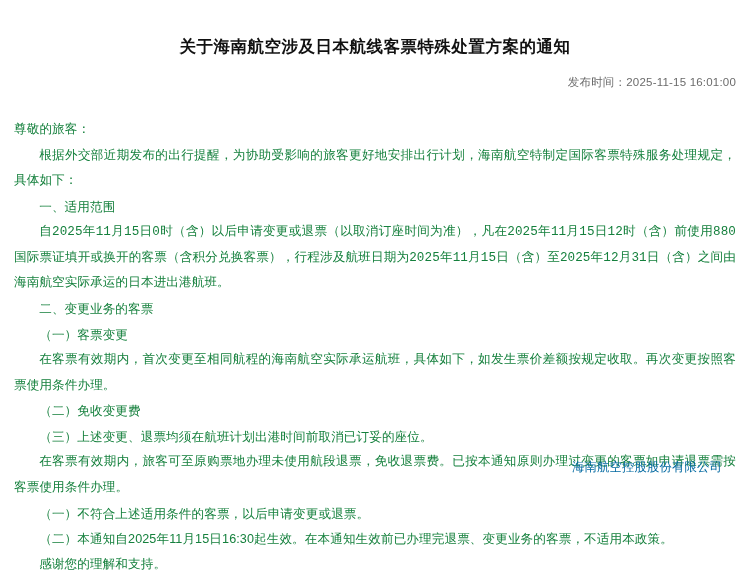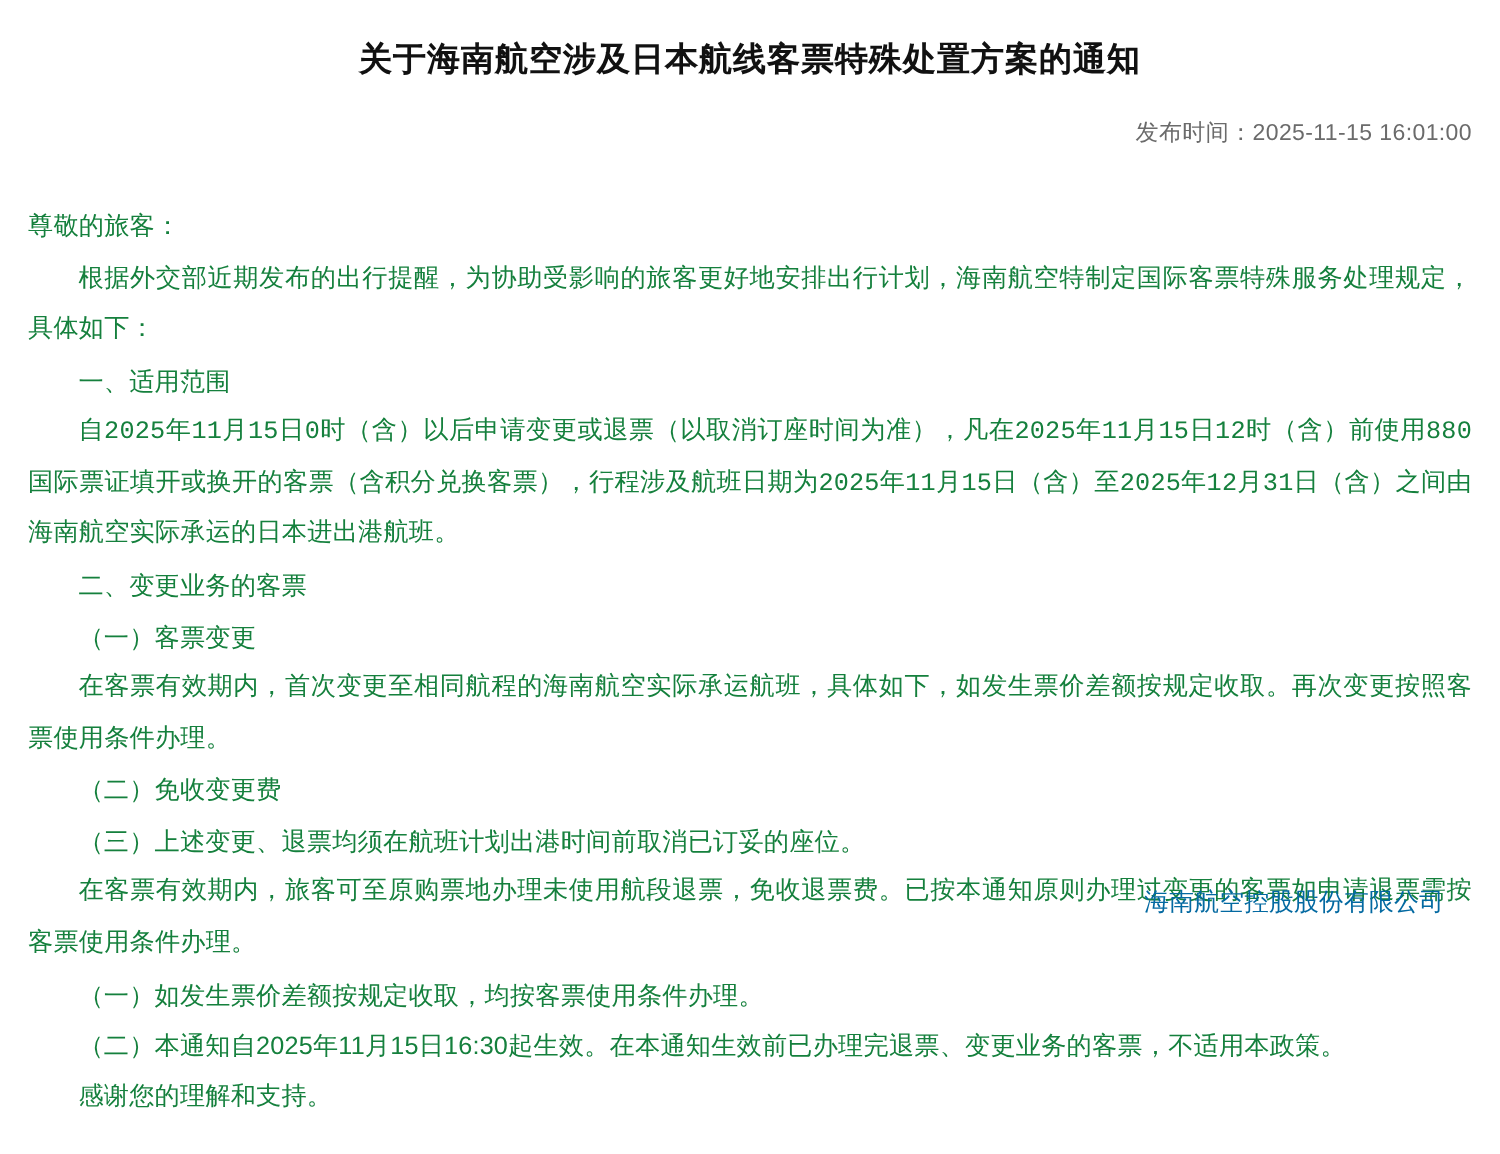--- a/index.html
+++ b/index.html
@@ -20,6 +20,7 @@
     height: 476px;
     box-sizing: border-box;
     padding: 0 14px;
+    margin-top: 16px;
   }
   .notice-title {
     margin: 0;

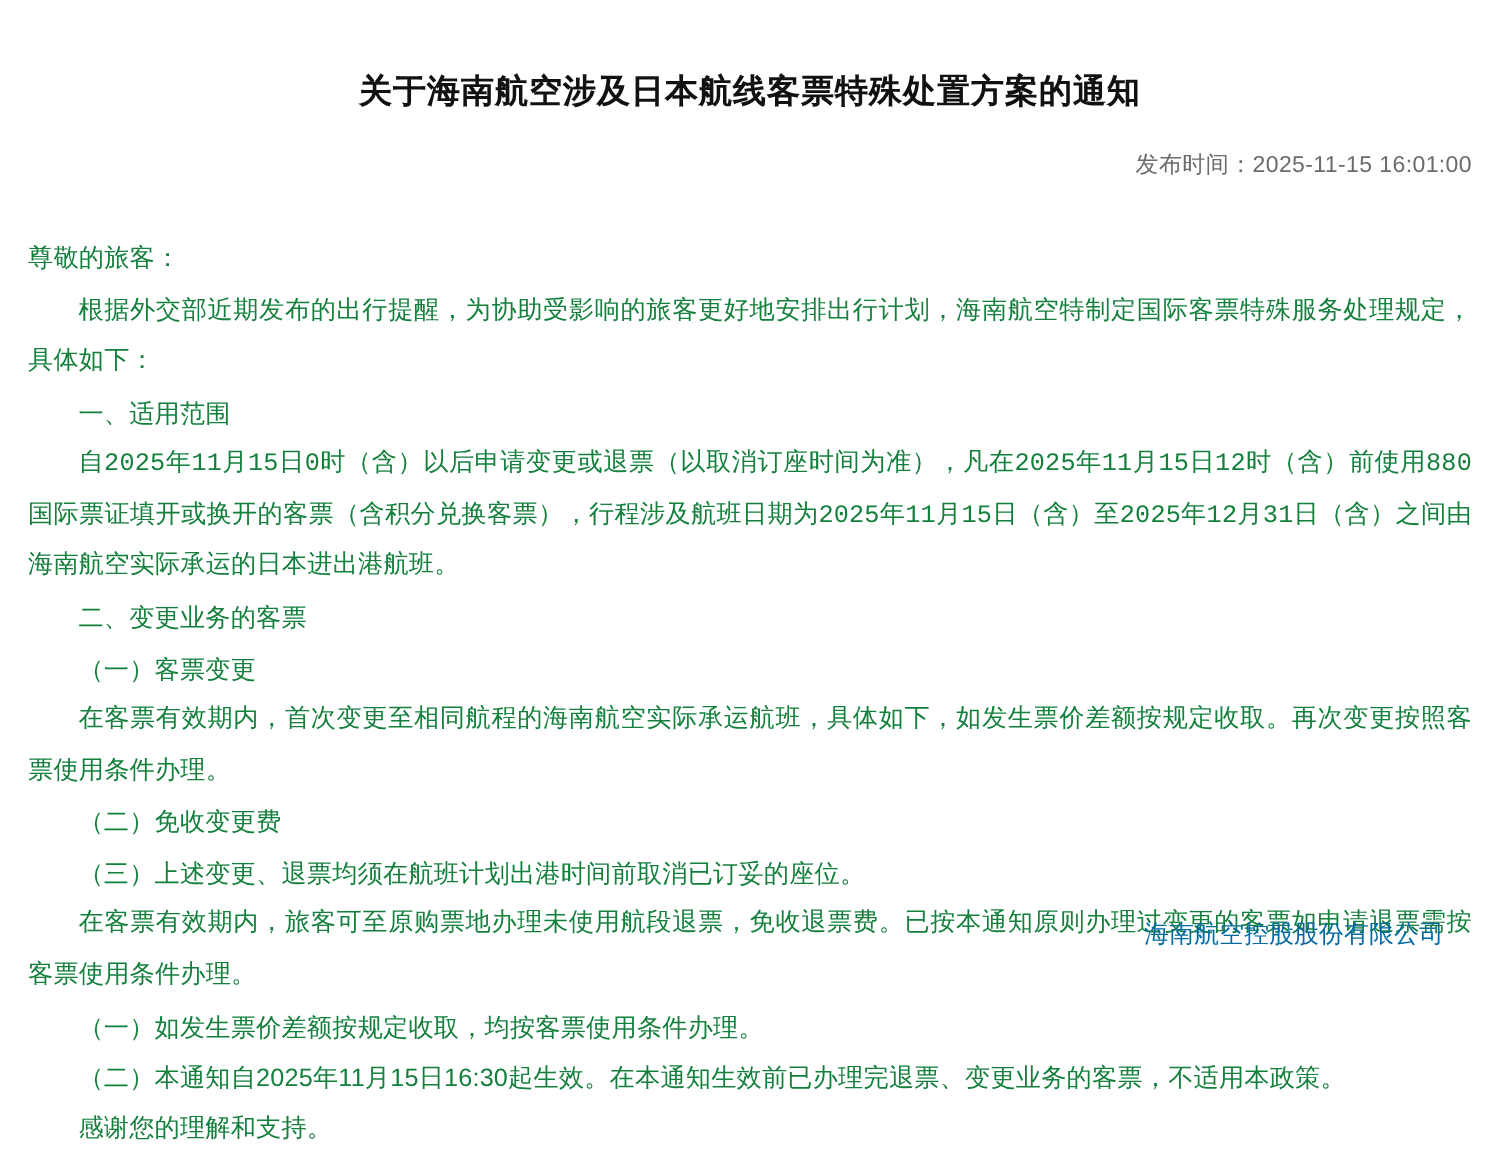--- a/index.html
+++ b/index.html
@@ -104,7 +104,7 @@
     <p class="para indent">在客票有效期内，旅客可至原购票地办理未使用航段退票，免收退票费。已按本通知原则办理过变更的客票如申请退票需按客票使用条件办理。</p>
 
 
-    <p class="para section">（一）如发生票价差额按规定收取，均按客票使用条件办理。</p>
+    <p class="para section">（一）不符合上述适用条件的客票，以后申请变更或退票。</p>
 
     <p class="para section">（二）本通知自2025年11月15日16:30起生效。在本通知生效前已办理完退票、变更业务的客票，不适用本政策。</p>
 

